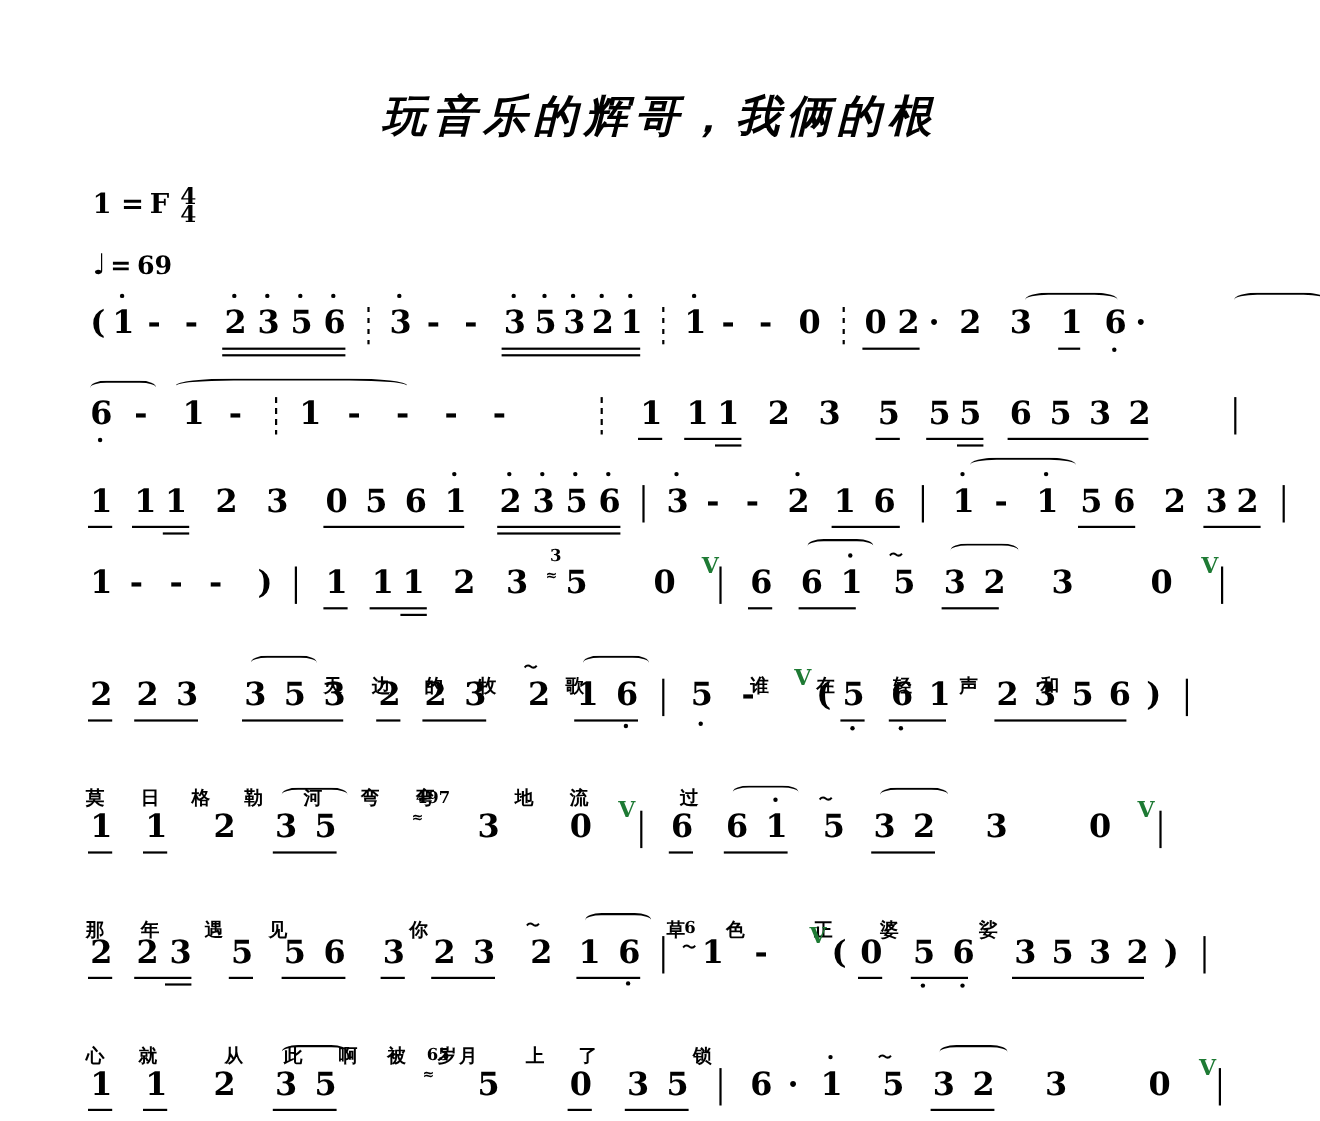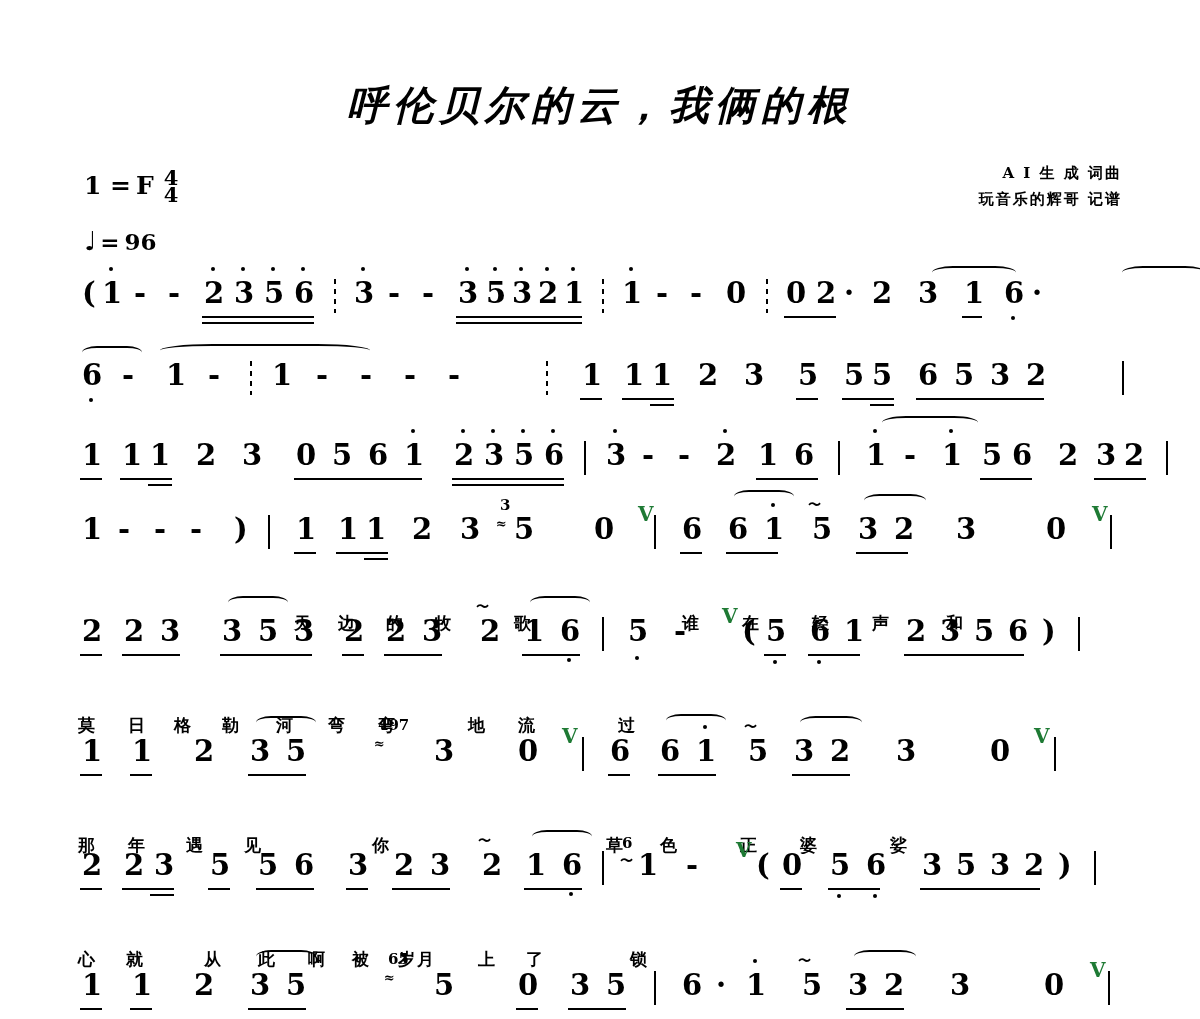--- a/index.html
+++ b/index.html
@@ -114,7 +114,7 @@
 
 <div class="sheet">
 
-  <div class="title">呼伦贝尔的云，我俩的根</div>
+  <div class="title">玩音乐的辉哥，我俩的根</div>
 
   <div class="credits">
     <div>A I 生 成  词曲</div>

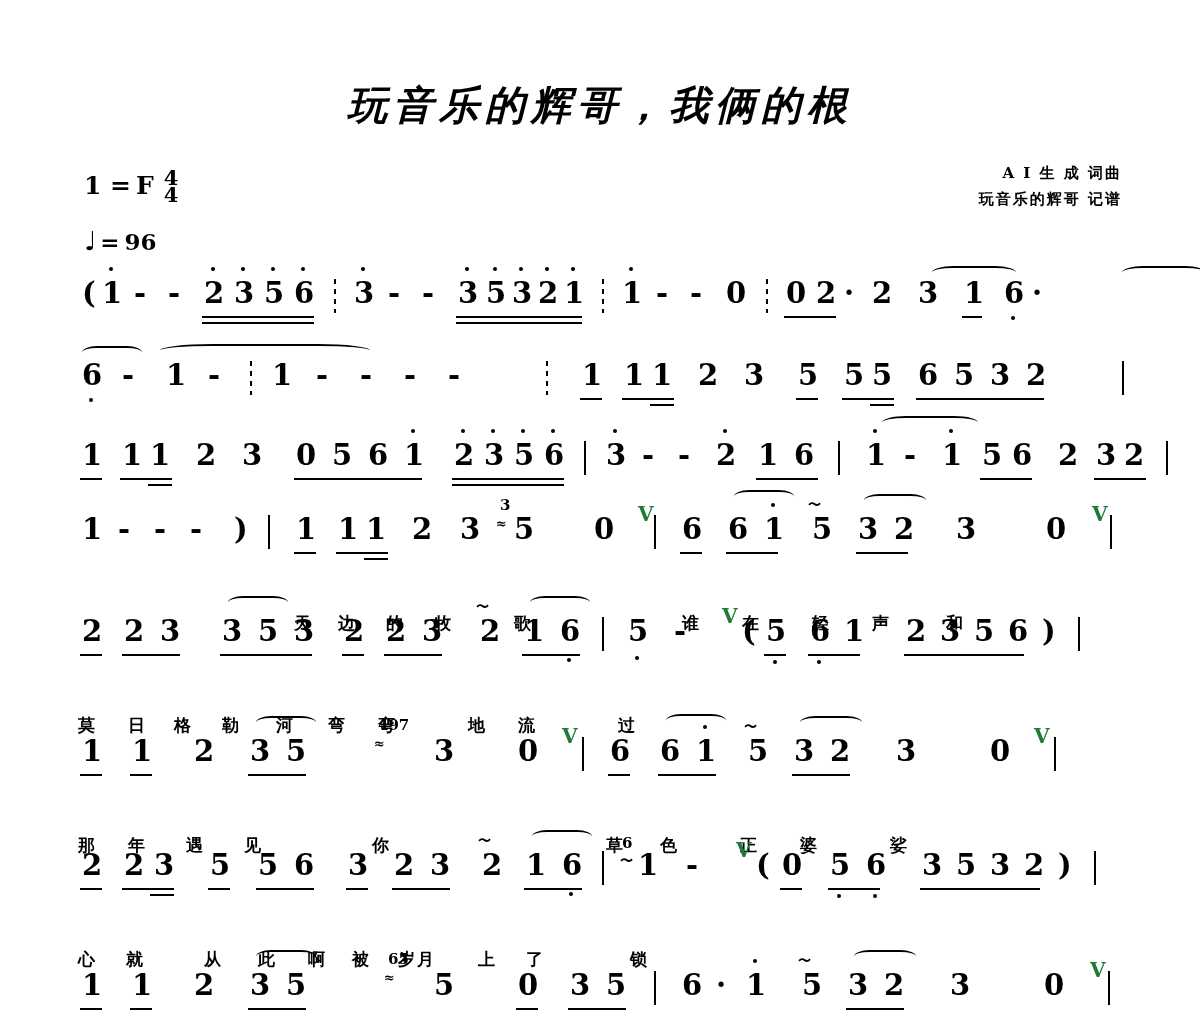--- a/index.html
+++ b/index.html
@@ -116,10 +116,6 @@
 
   <div class="title">玩音乐的辉哥，我俩的根</div>
 
-  <div class="credits">
-    <div>A I 生 成  词曲</div>
-    <div>玩音乐的辉哥  记谱</div>
-  </div>
 
   <div class="keysig">
     <span>1 =</span>

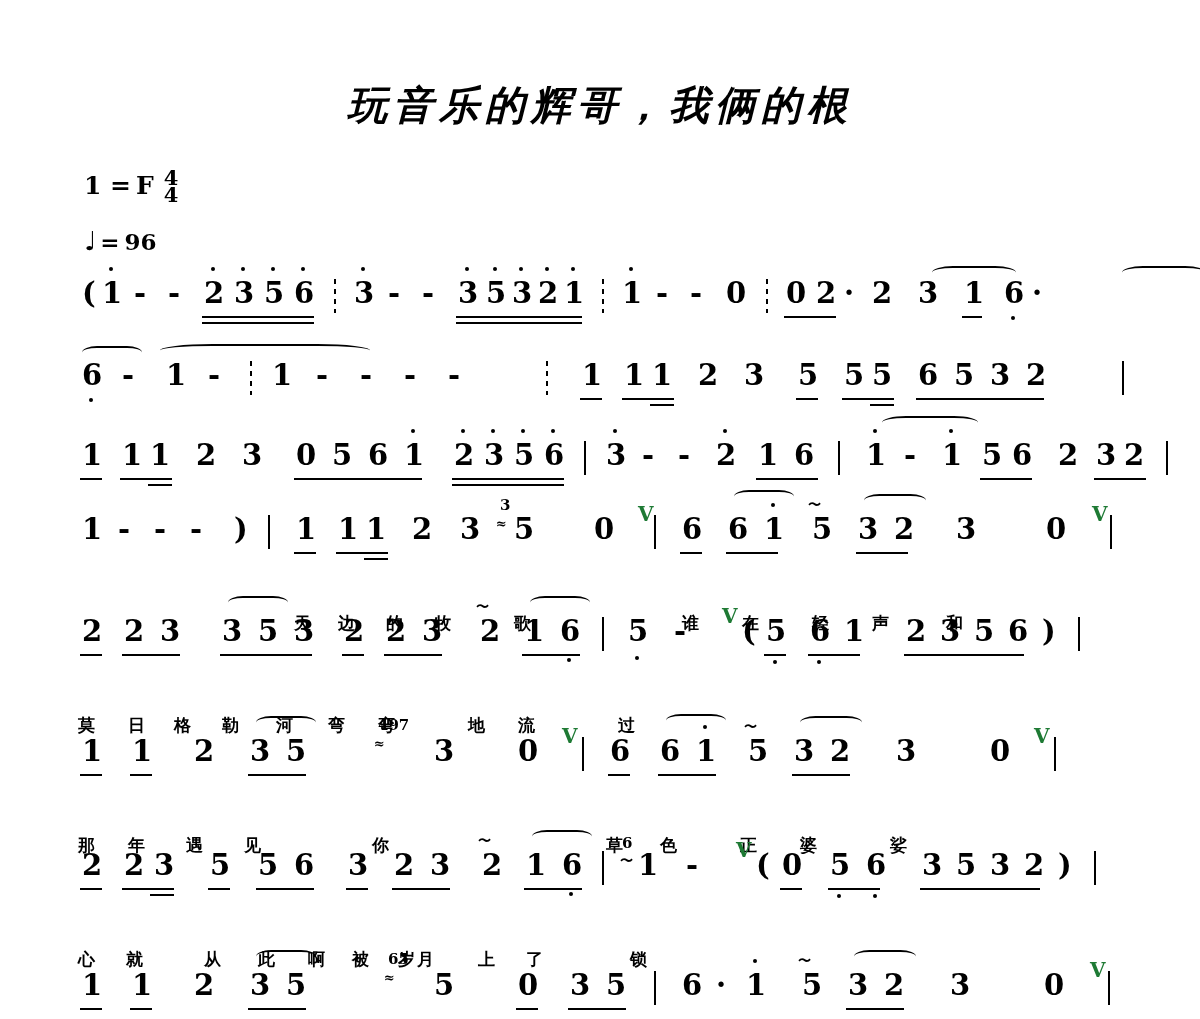--- a/index.html
+++ b/index.html
@@ -129,7 +129,7 @@
   <div class="tempo">
     <span class="note">♩</span>
     <span>=</span>
-    <span style="margin-left:5px;">96</span>
+    <span style="margin-left:5px;">69</span>
   </div>
 
   <div class="row" style="top:276px;">

